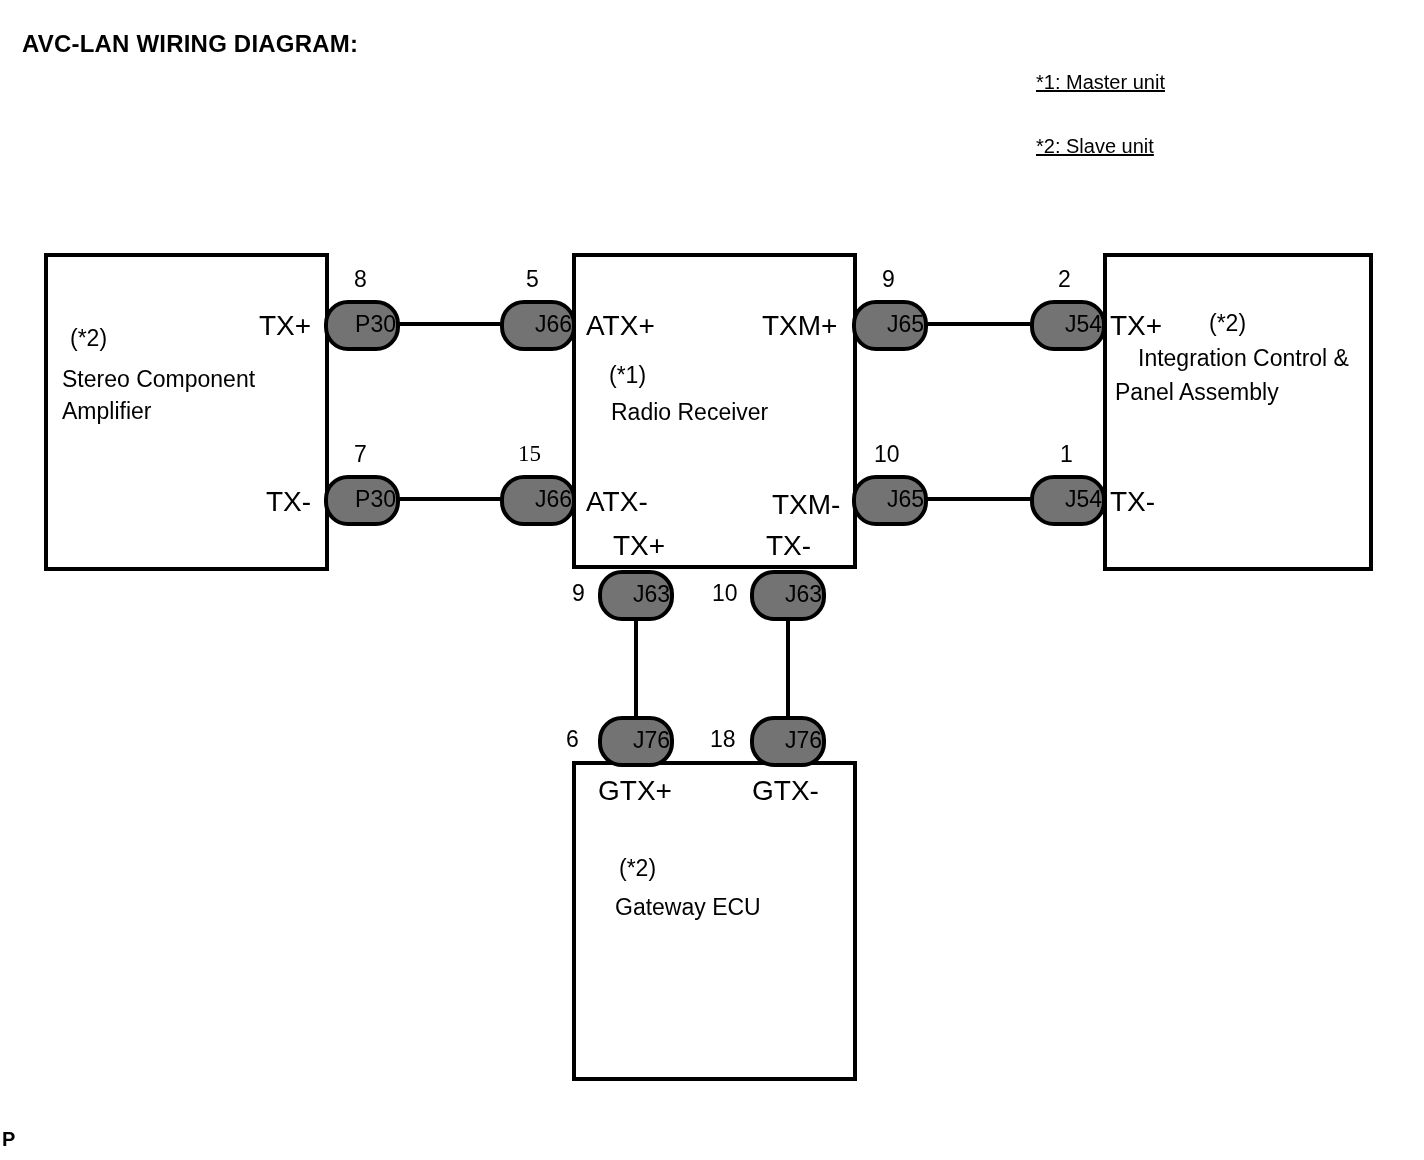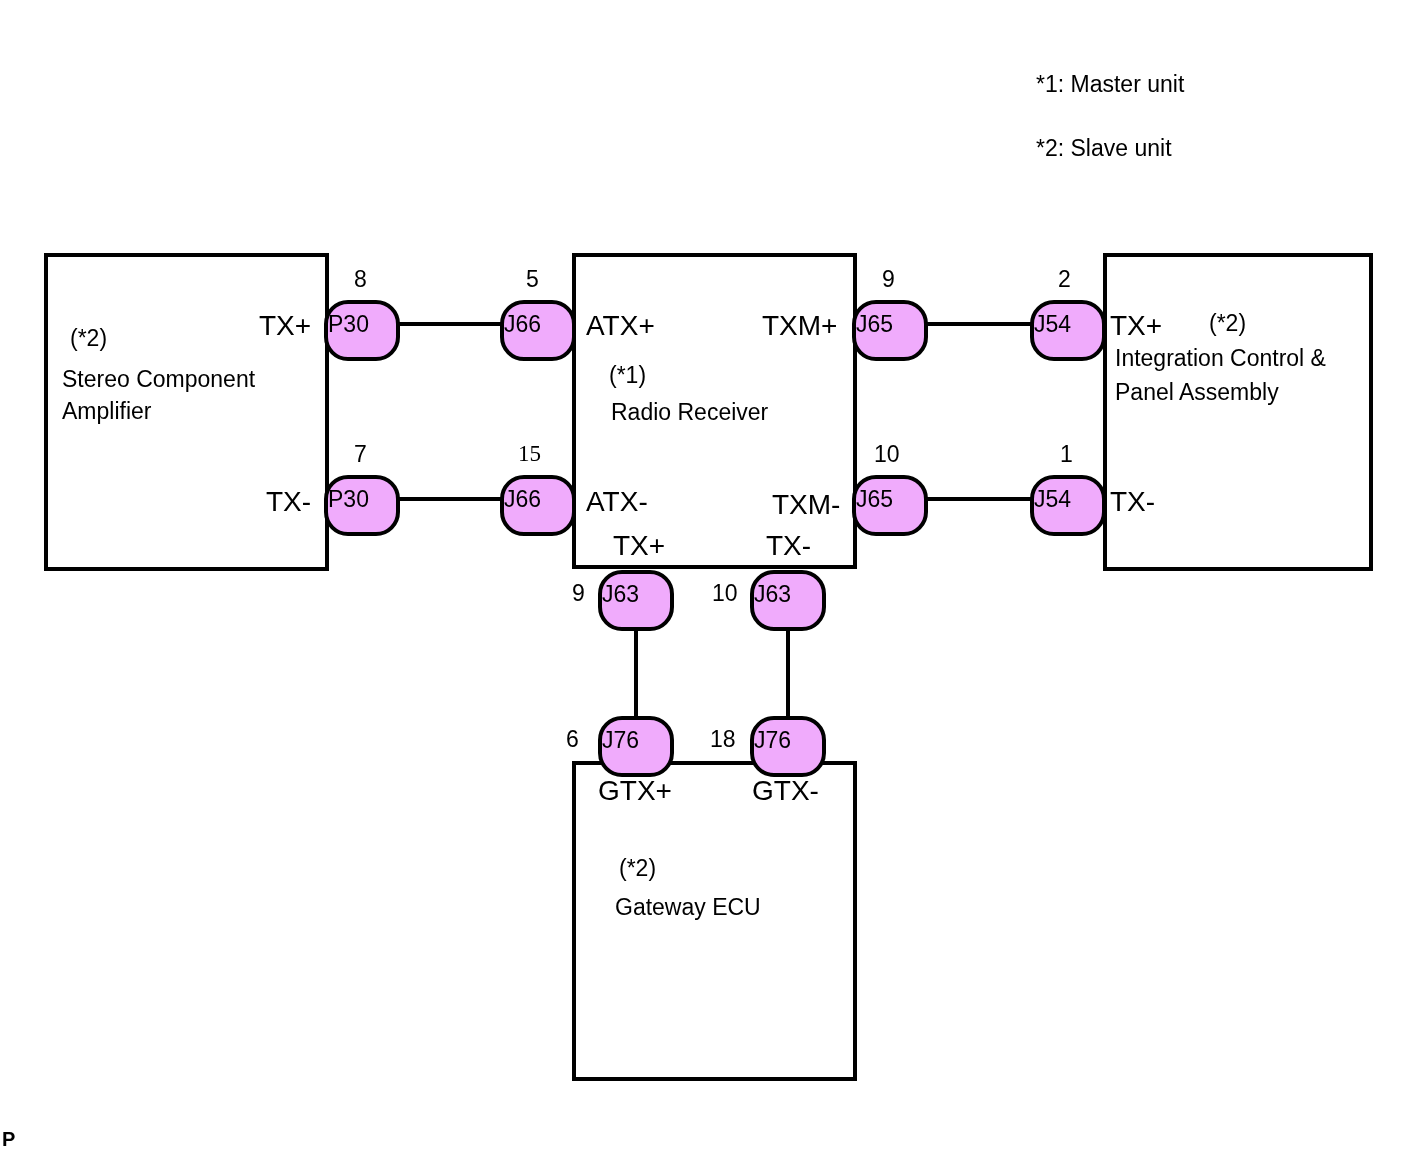--- a/index.html
+++ b/index.html
@@ -114,6 +114,7 @@
 
 <div id="canvas">
 
+  <div class="title">AVC-LAN WIRING DIAGRAM:</div>
 
   <div class="legend-line legend-1">*1: Master unit</div>
   <div class="legend-line legend-2">*2: Slave unit</div>

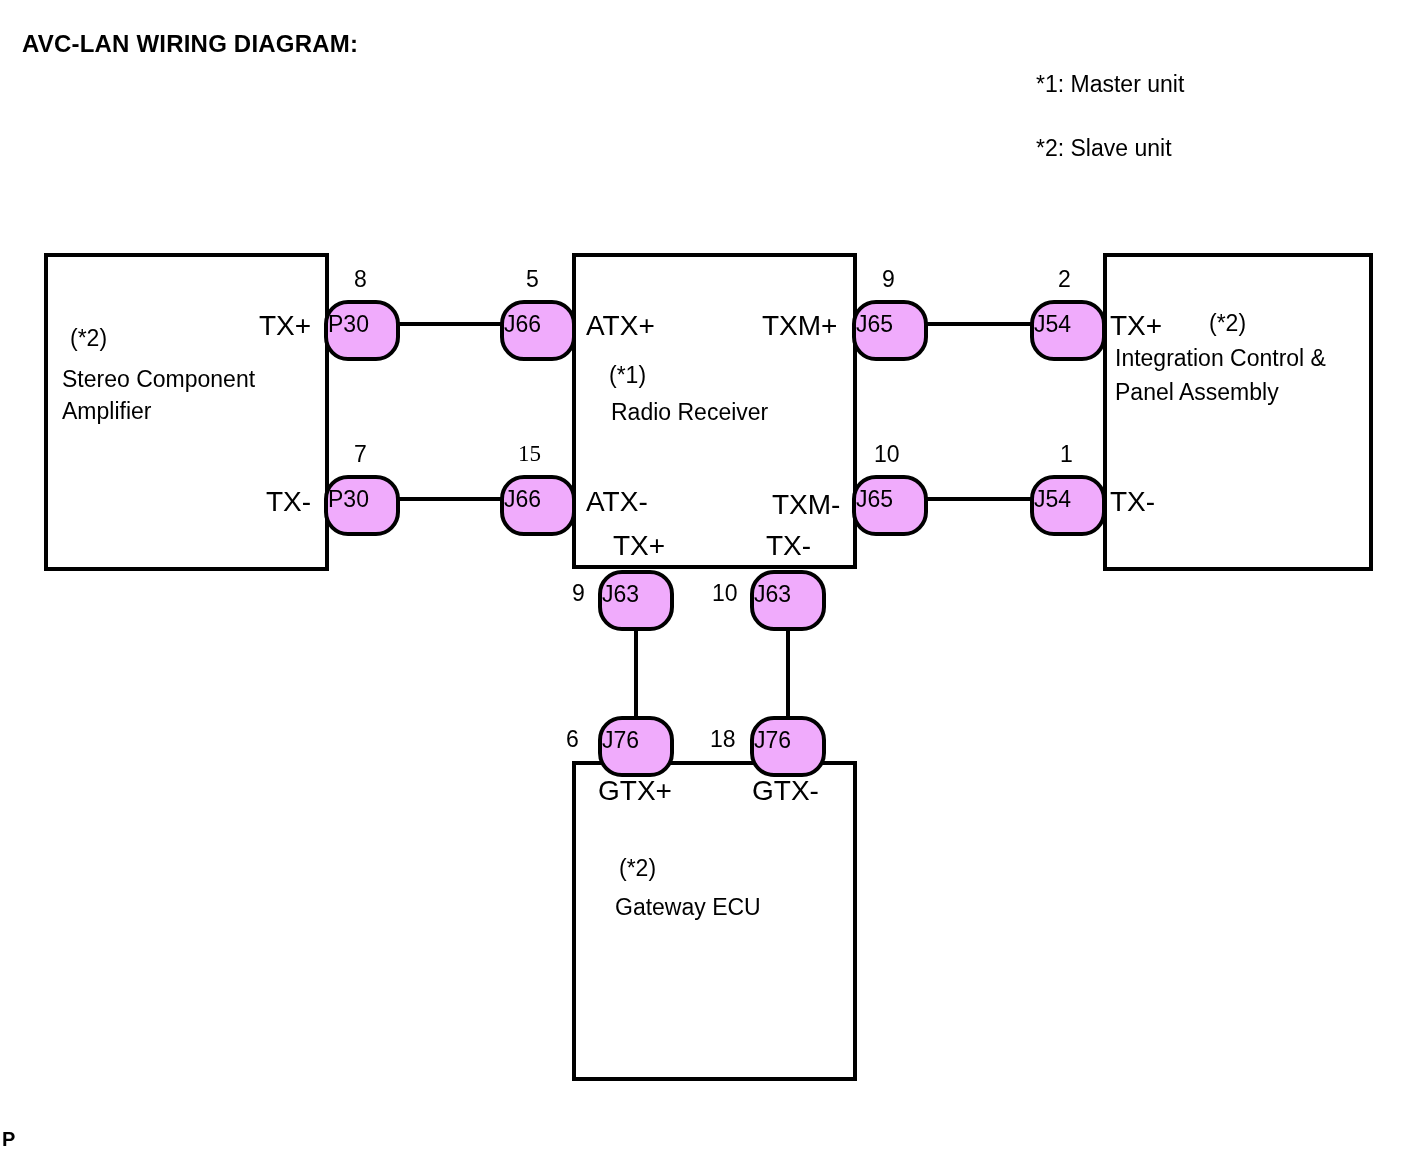--- a/index.html
+++ b/index.html
@@ -32,8 +32,9 @@
   .legend-line {
     position: absolute;
     left: 1036px;
-    font-size: 23px;
-    white-space: nowrap;
+    font-size: 20px;
+    white-space: nowrap;
+    text-decoration: underline;
   }
   .legend-1 { top: 71px; }
   .legend-2 { top: 135px; }

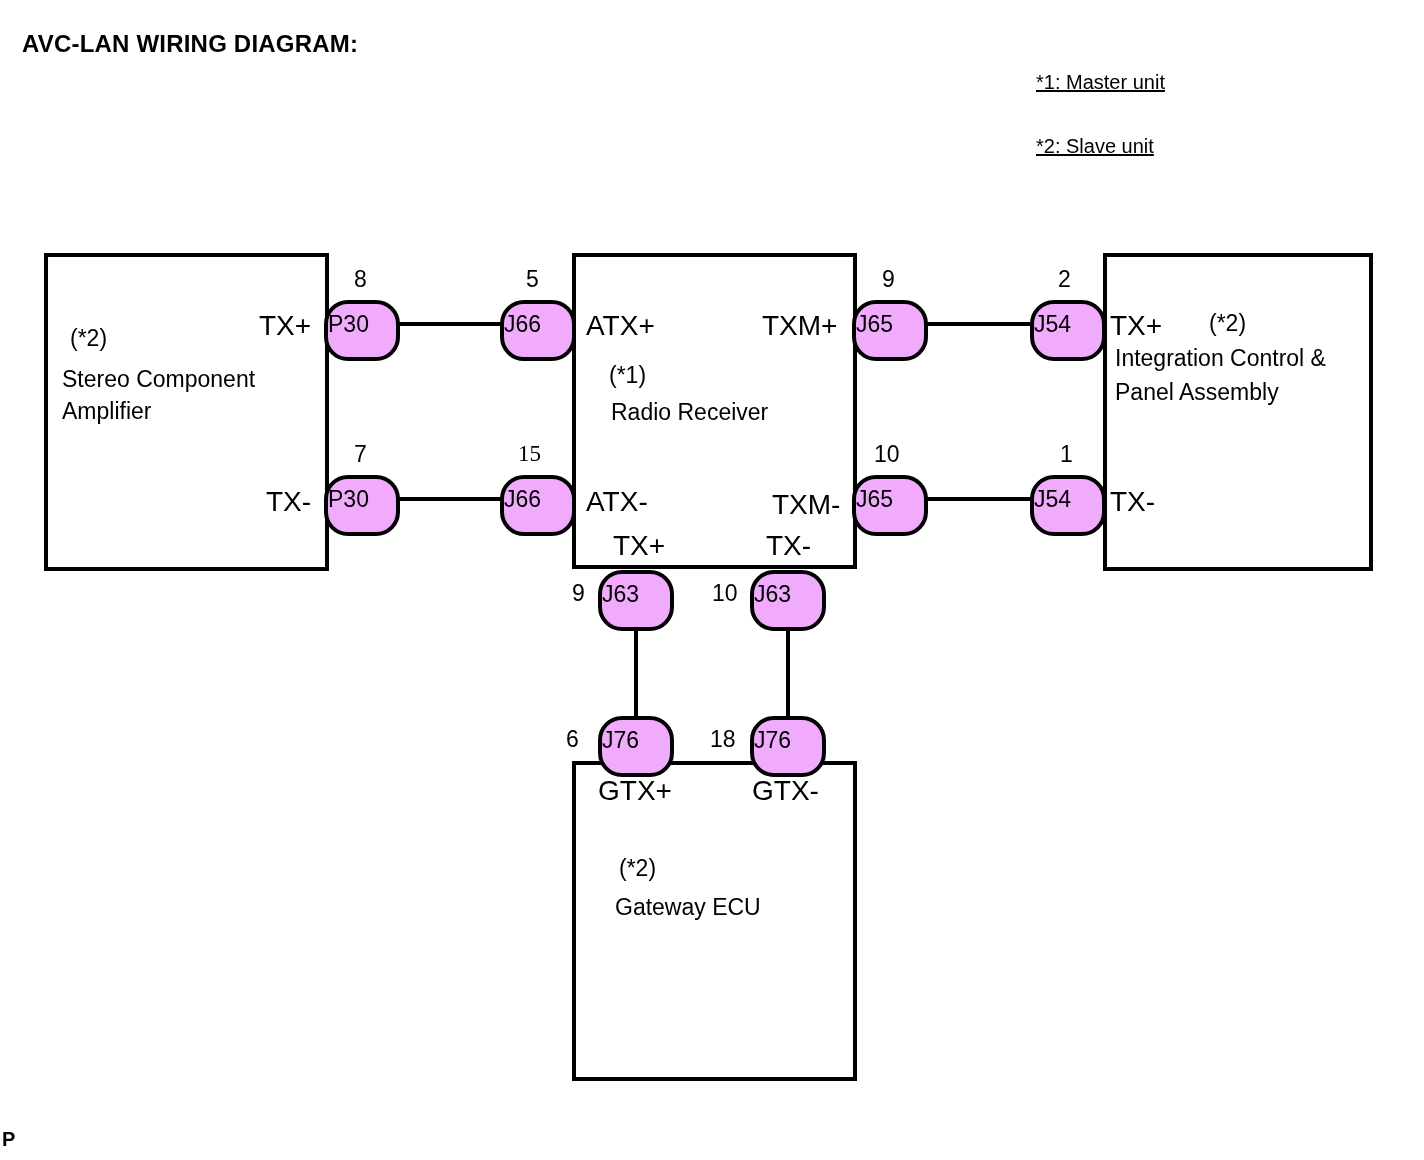--- a/index.html
+++ b/index.html
@@ -79,13 +79,13 @@
     position: absolute;
     box-sizing: border-box;
     width: 76px;
-    height: 61px;
+    height: 51px;
     border: 4px solid #000000;
     border-radius: 24px;
-    background: #f0abfc;
+    background: #737373;
     font-size: 23px;
     line-height: 40px;
-    text-align: left;
+    text-align: right;
     z-index: 5;
   }
   

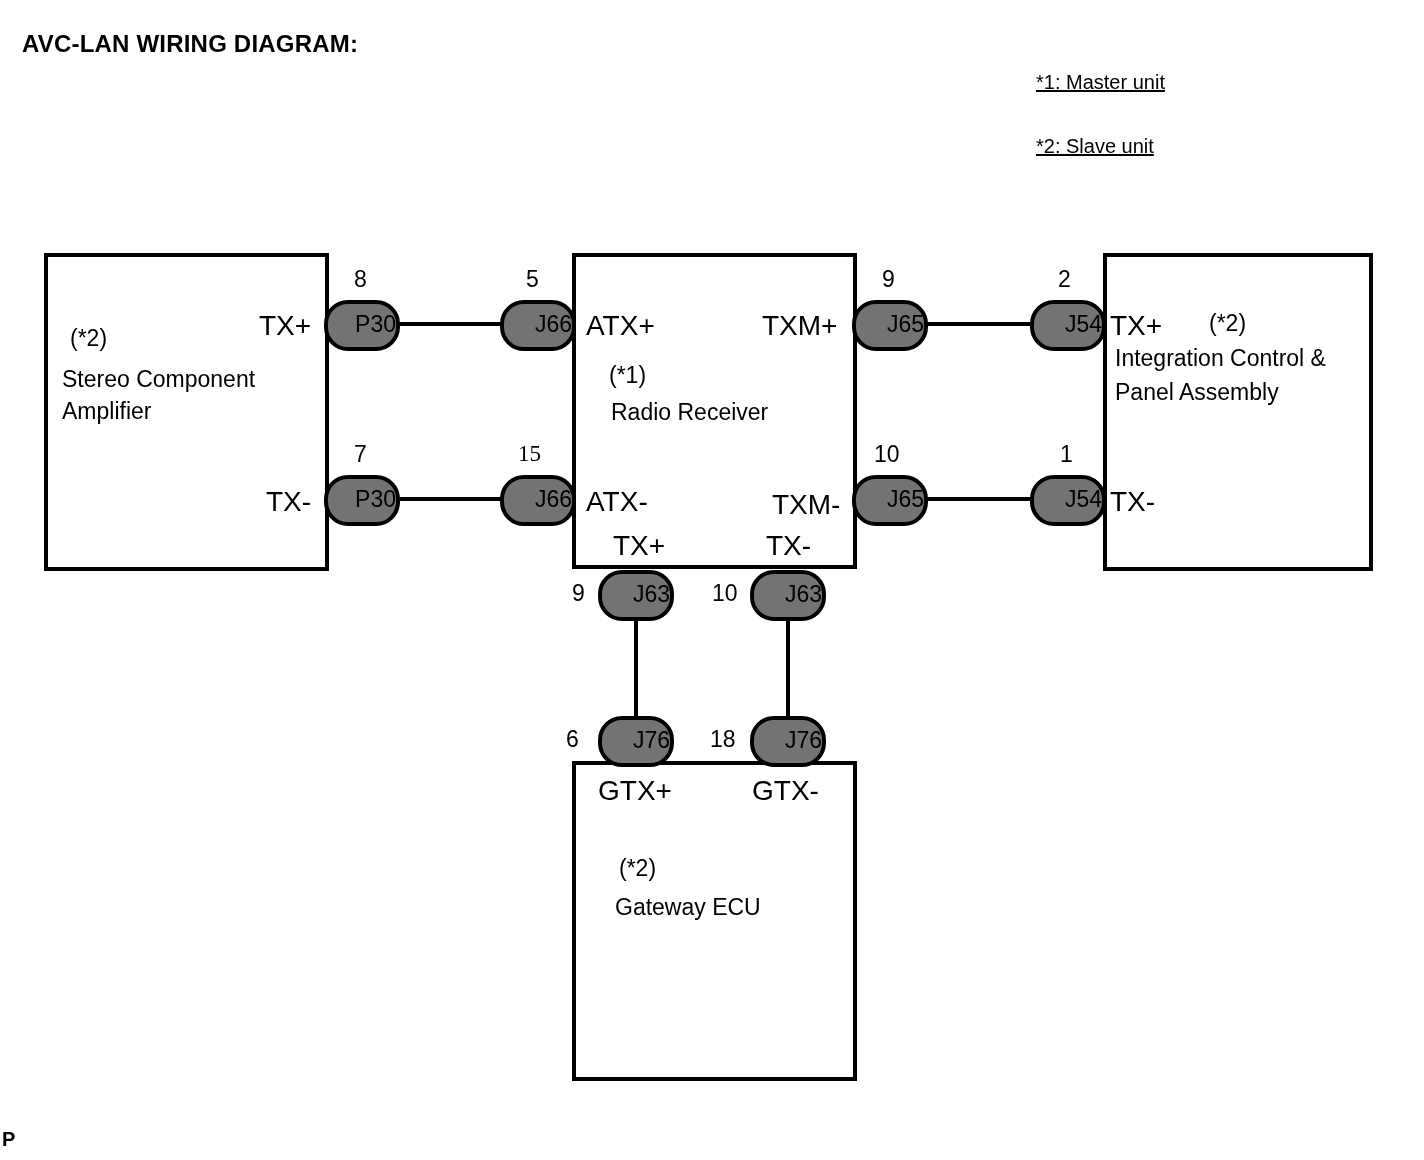--- a/index.html
+++ b/index.html
@@ -171,7 +171,7 @@
 
   <div class="unit-box" id="box-panel"></div>
   <div class="box-text small-note" style="left:1209px; top:310px;">(*2)</div>
-  <div class="box-text" style="left:1115px; top:345px;">Integration Control &amp;</div>
+  <div class="box-text" style="left:1138px; top:345px;">Integration Control &amp;</div>
   <div class="box-text" style="left:1115px; top:379px;">Panel Assembly</div>
   <div class="port-label" style="left:1110px; top:310px;">TX+</div>
   <div class="port-label" style="left:1110px; top:486px;">TX-</div>

